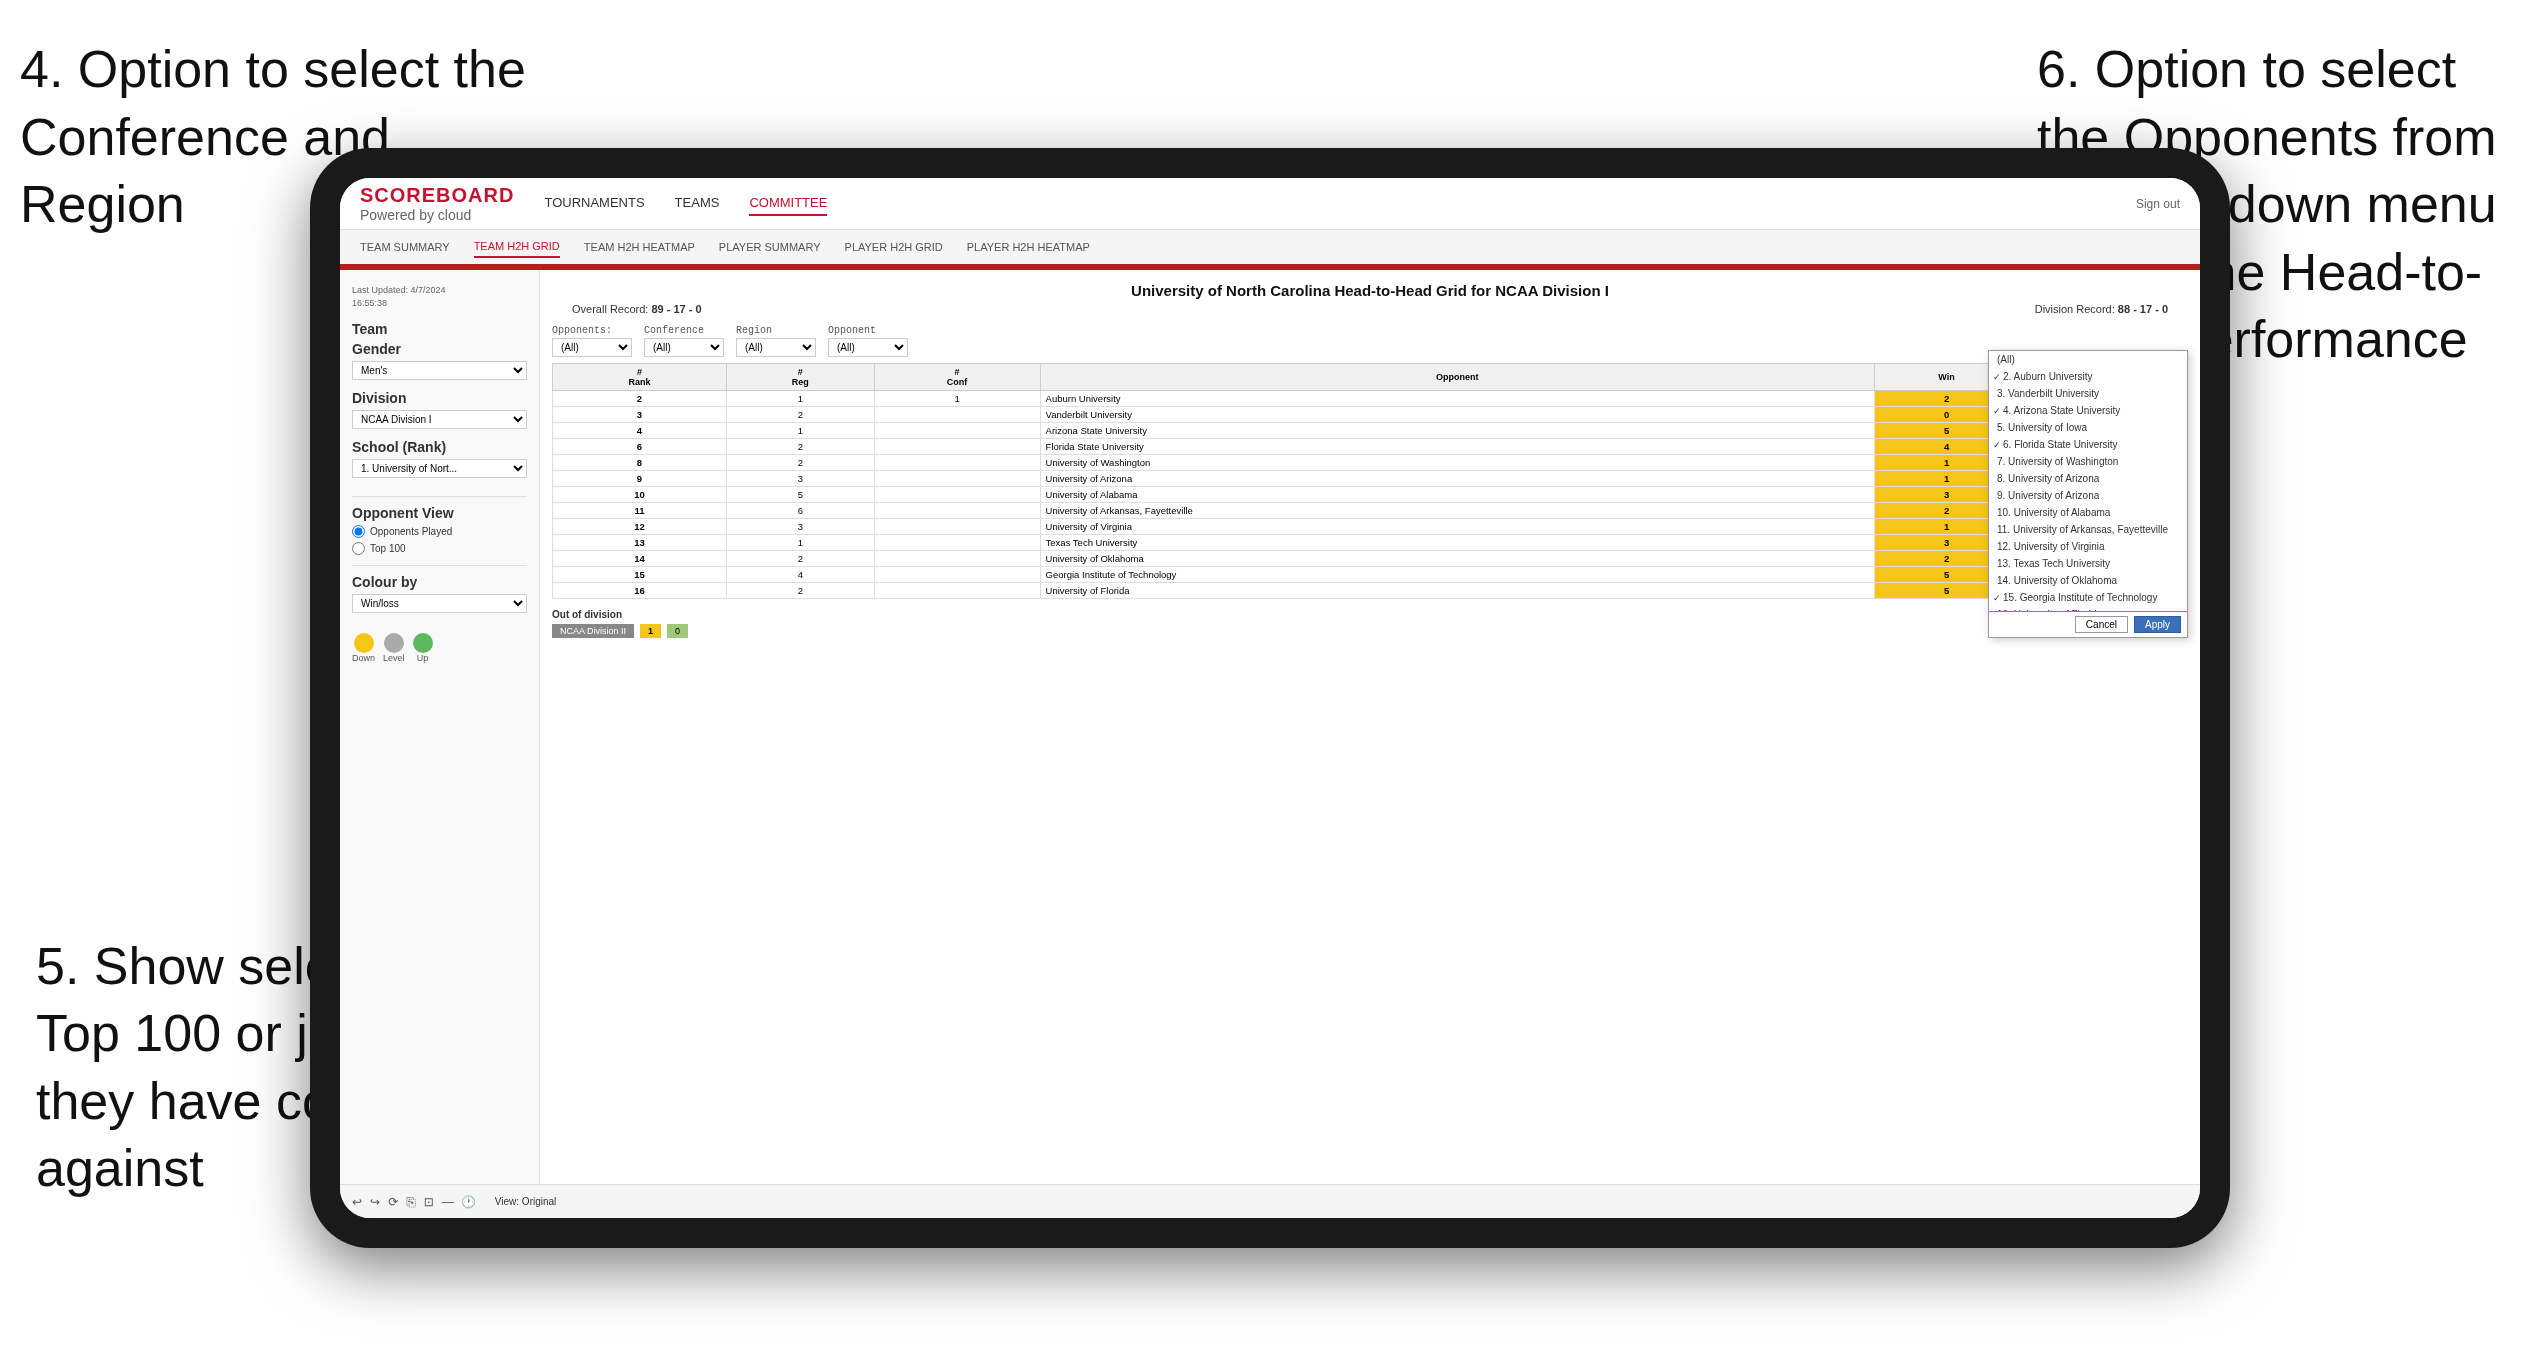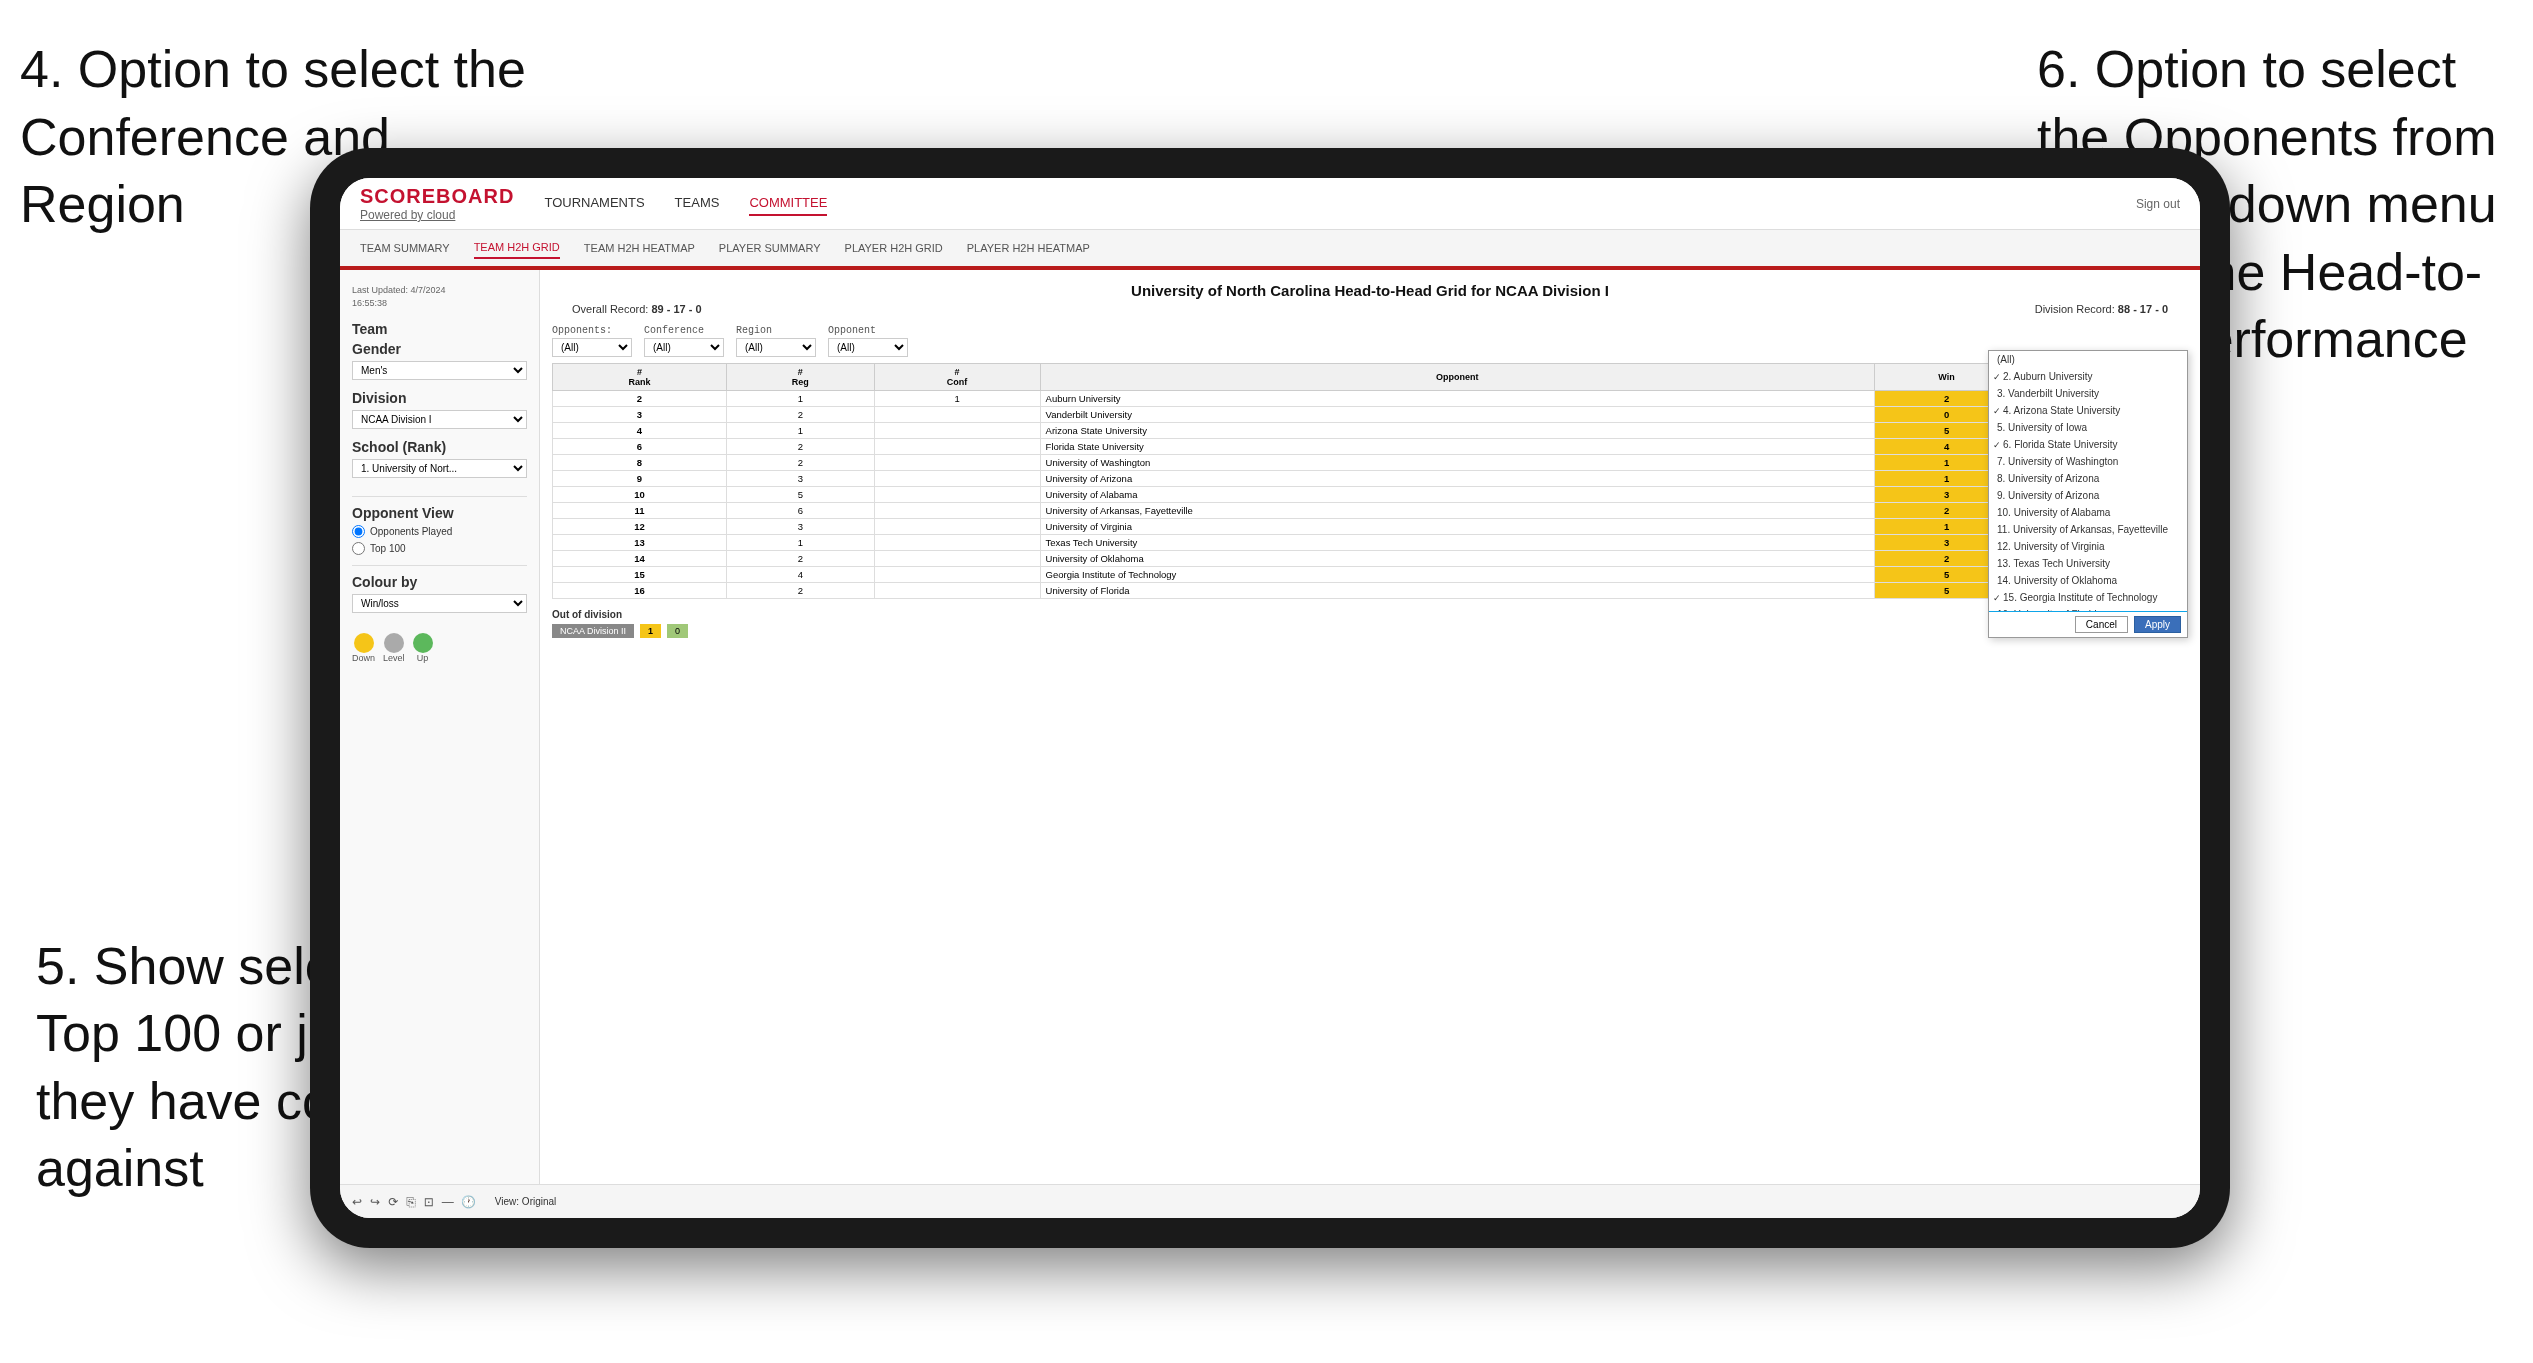--- a/index.html
+++ b/index.html
@@ -92,12 +92,11 @@
     }
 
     .nav-logo-sub {
-      font-size: 12px;
+      font-size: 14px;
       color: #666;
       display: block;
       font-weight: normal;
       letter-spacing: 0;
-      text-decoration: underline;
     }
 
     .nav-links {

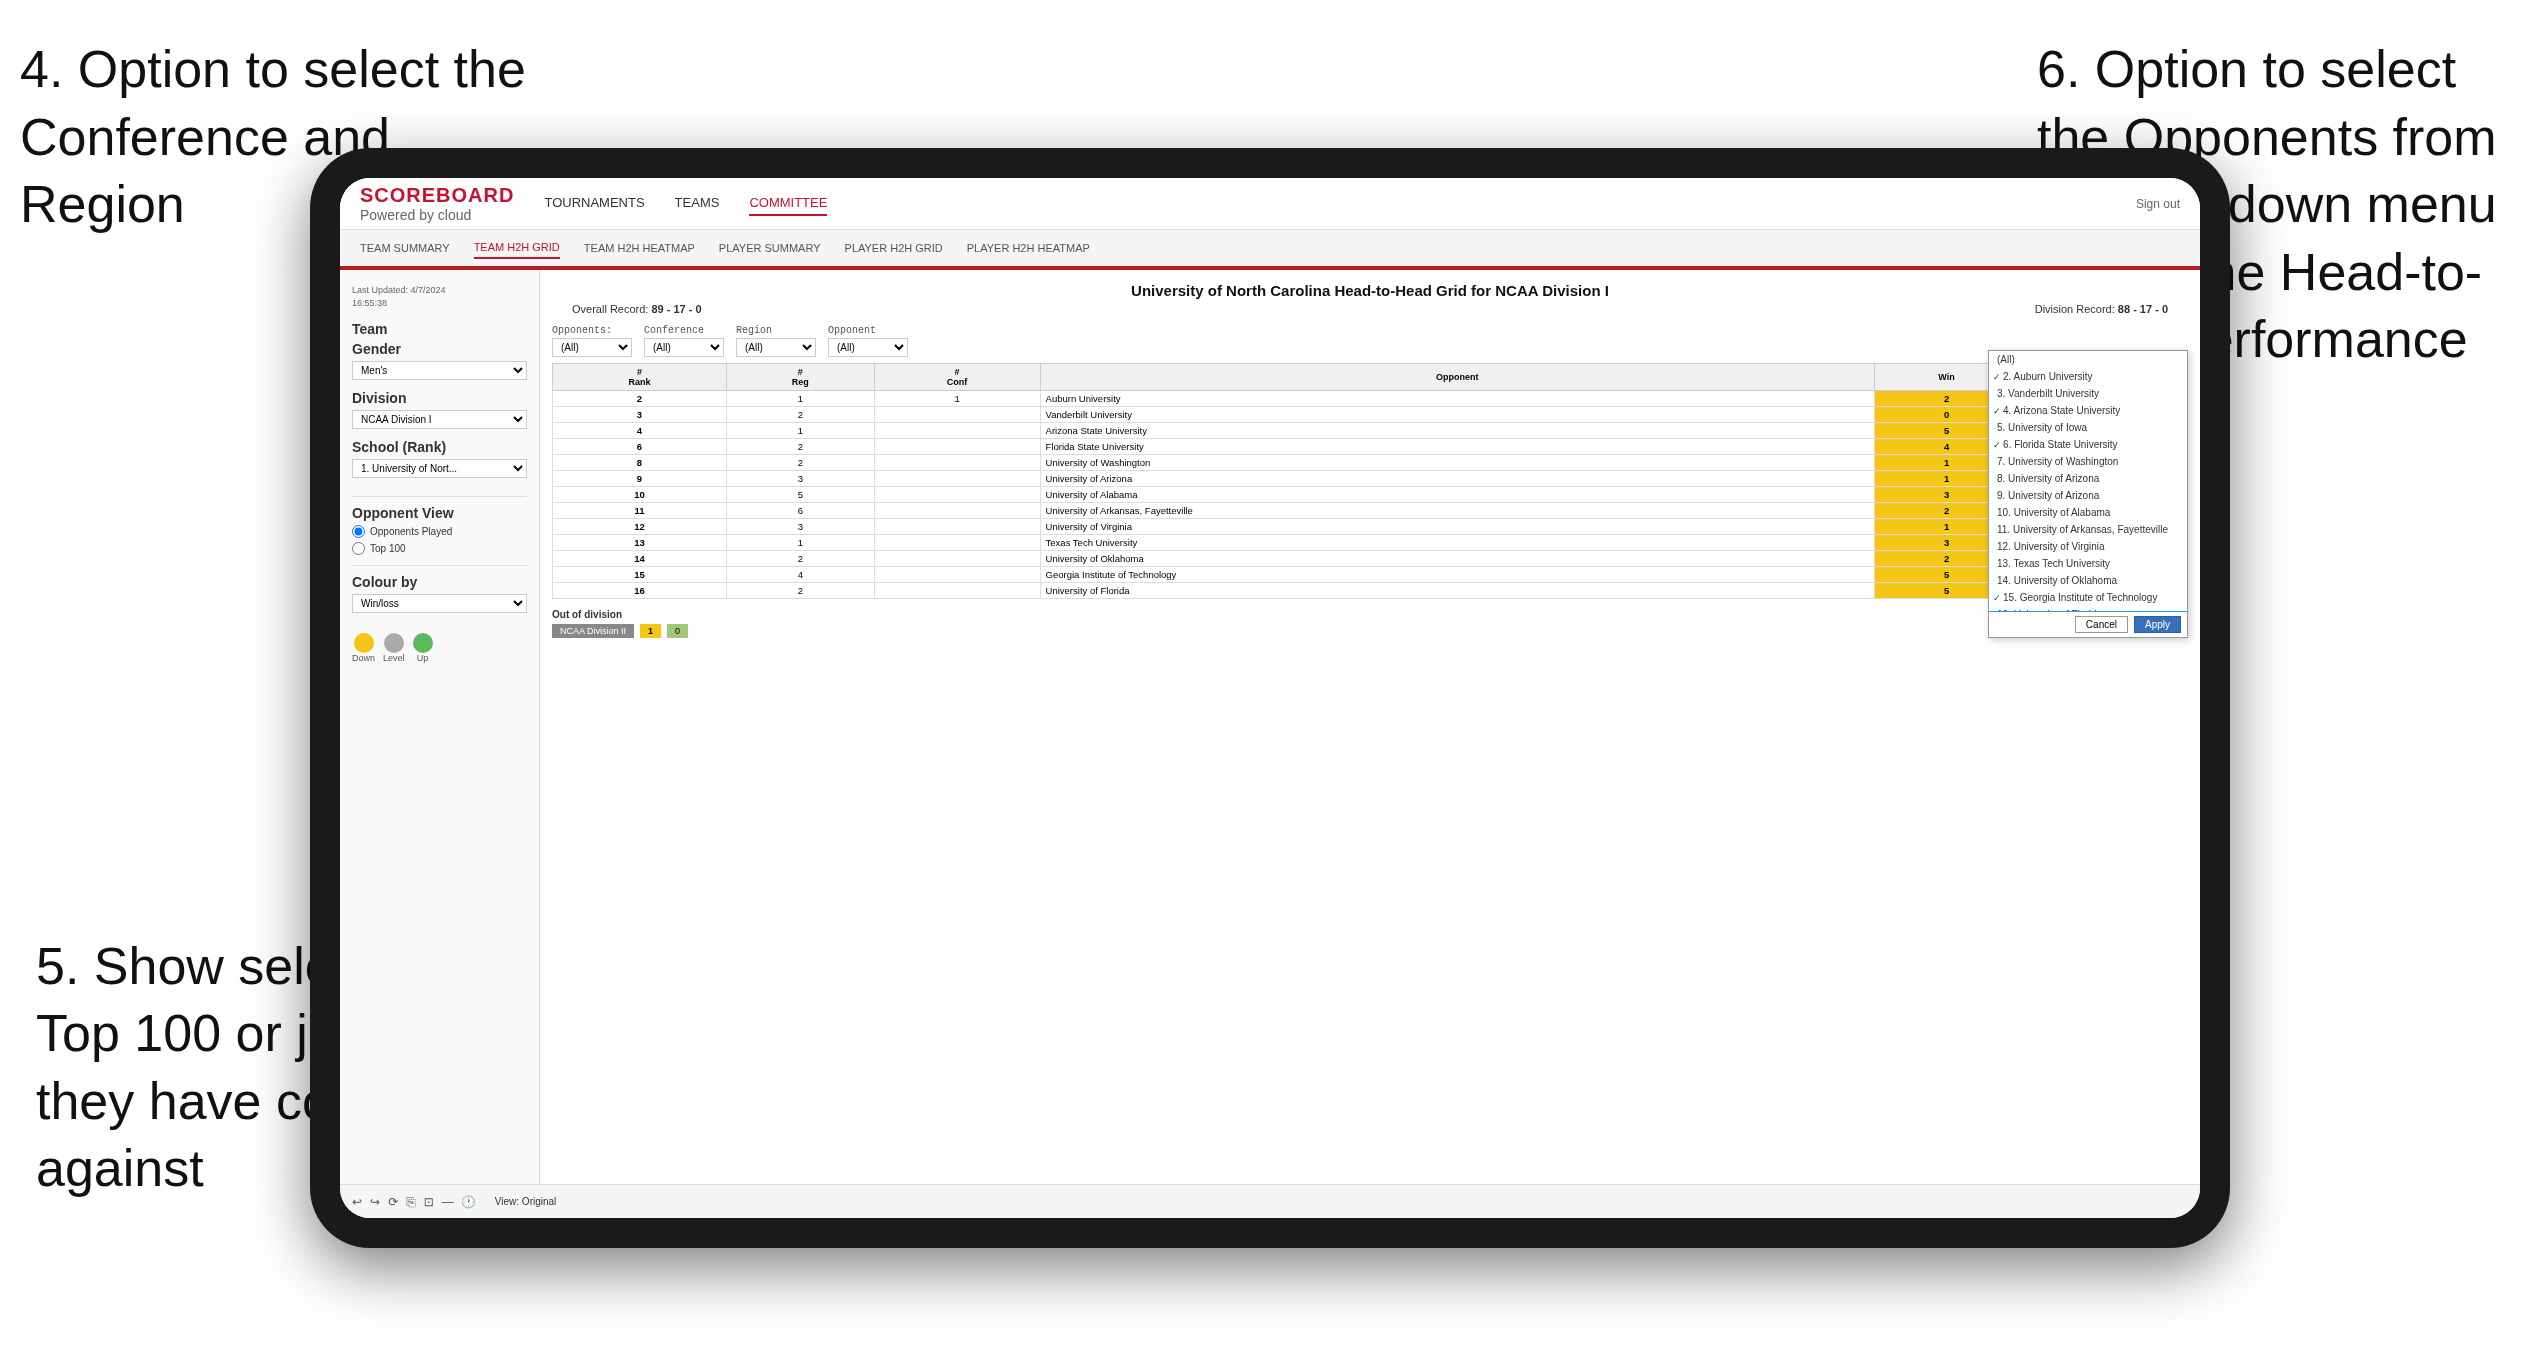--- a/index.html
+++ b/index.html
@@ -127,7 +127,7 @@
     
     .sub-nav {
       background: #f5f5f5;
-      border-bottom: 4px solid #b91c1c;
+      border-bottom: 6px solid #b91c1c;
       padding: 0 20px;
       display: flex;
       align-items: center;

